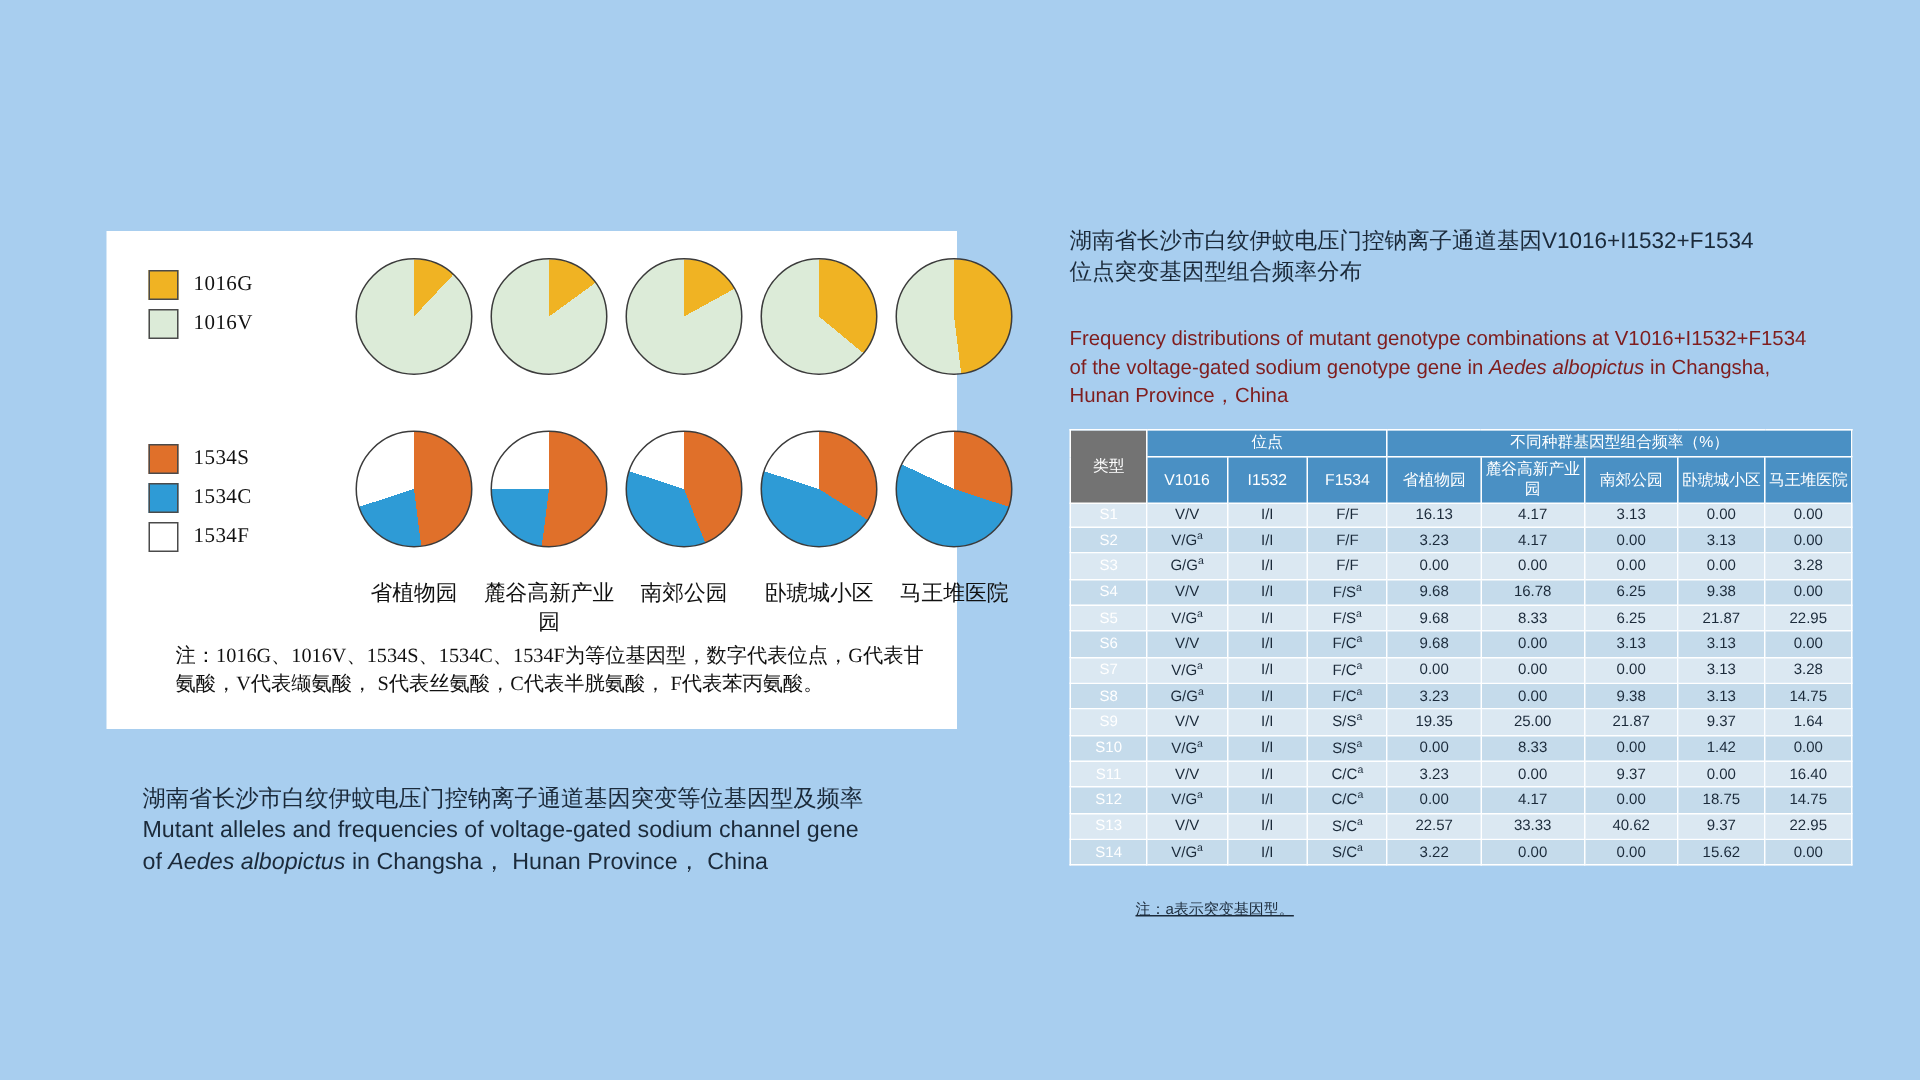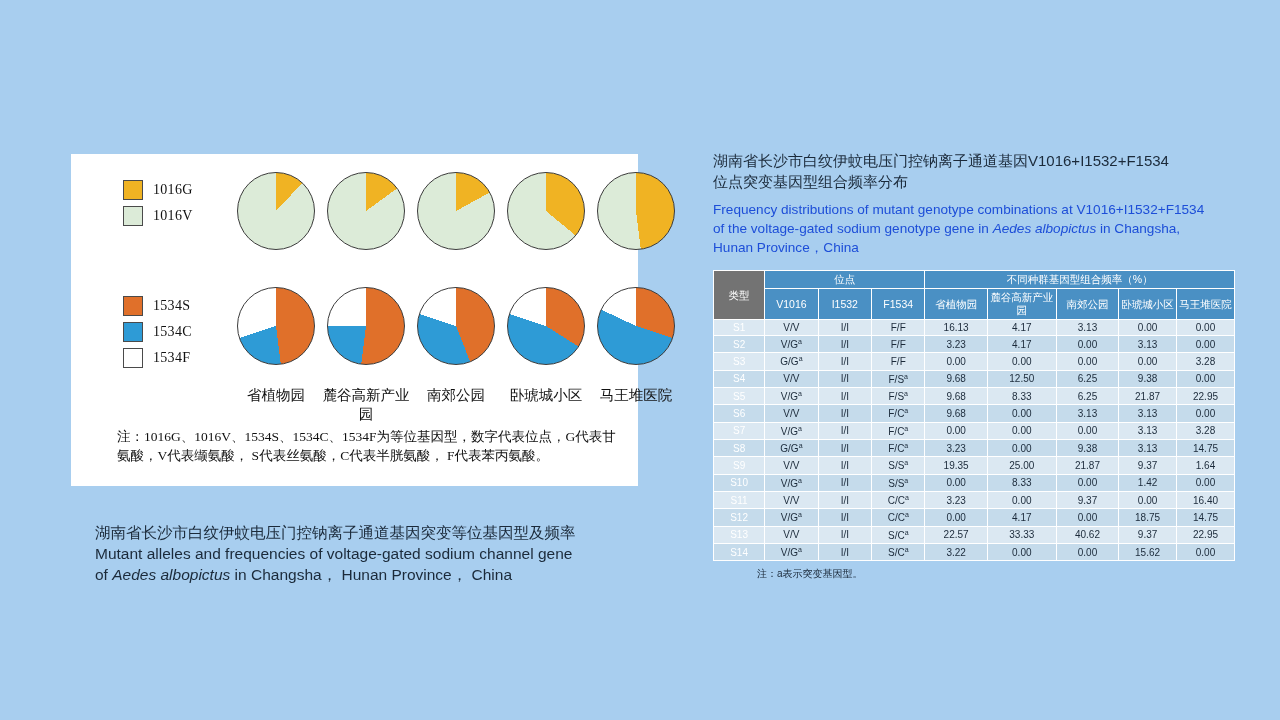--- a/index.html
+++ b/index.html
@@ -28,7 +28,7 @@
 
   .legend-block {
     position: absolute;
-    left: 52px;
+    left: 28px;
   }
   .legend-row {
     display: flex;

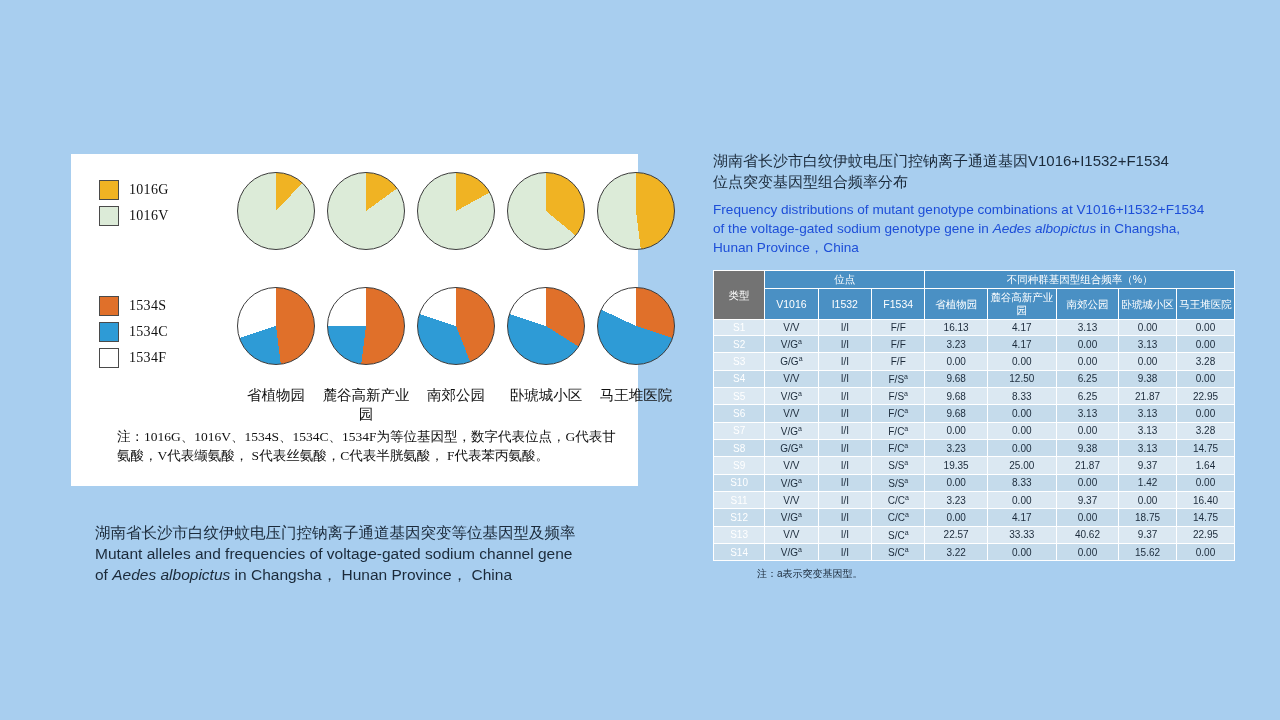--- a/index.html
+++ b/index.html
@@ -121,8 +121,8 @@
     line-height: 21px;
   }
   #right-subtitle {
-    margin-top: 8px;
-    color: #1d4ed8;
+    margin-top: 24px;
+    color: #7f1d1d;
     font-size: 13.6px;
     line-height: 19px;
   }

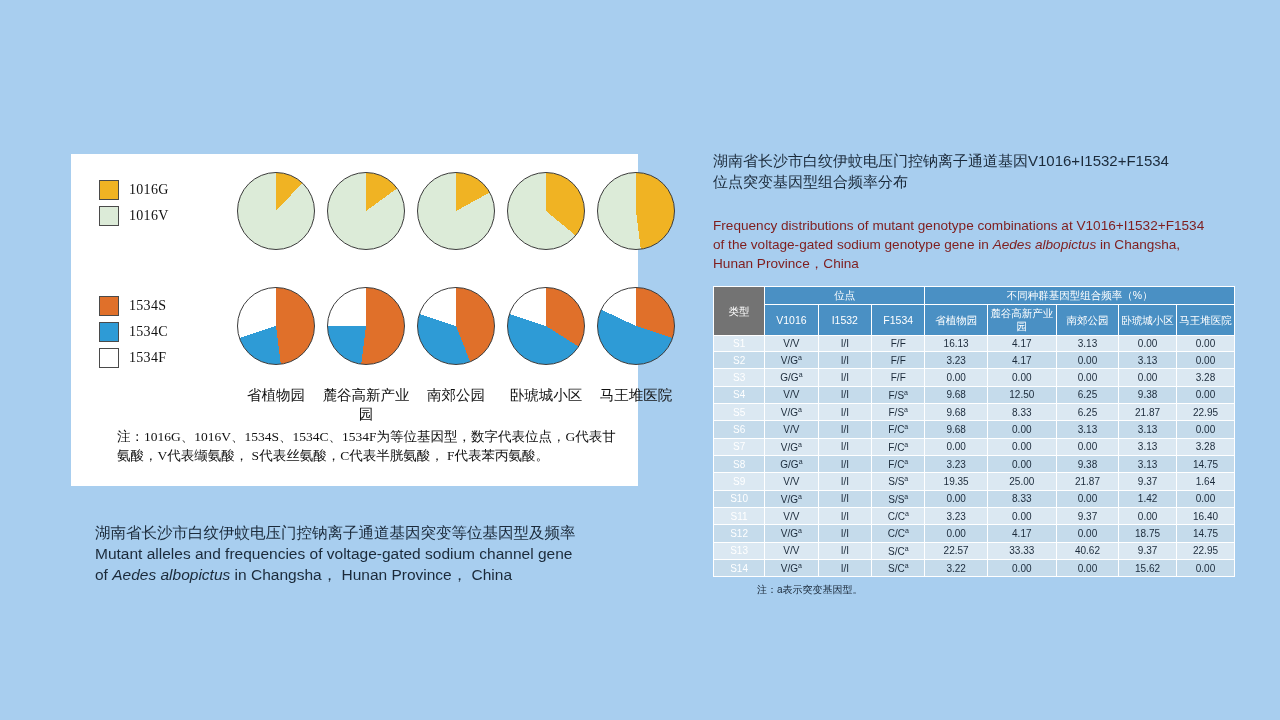--- a/index.html
+++ b/index.html
@@ -330,7 +330,7 @@
           <td>I/I</td>
           <td>F/S<sup>a</sup></td>
           <td>9.68</td>
-          <td>12.50</td>
+          <td>16.78</td>
           <td>6.25</td>
           <td>9.38</td>
           <td>0.00</td>

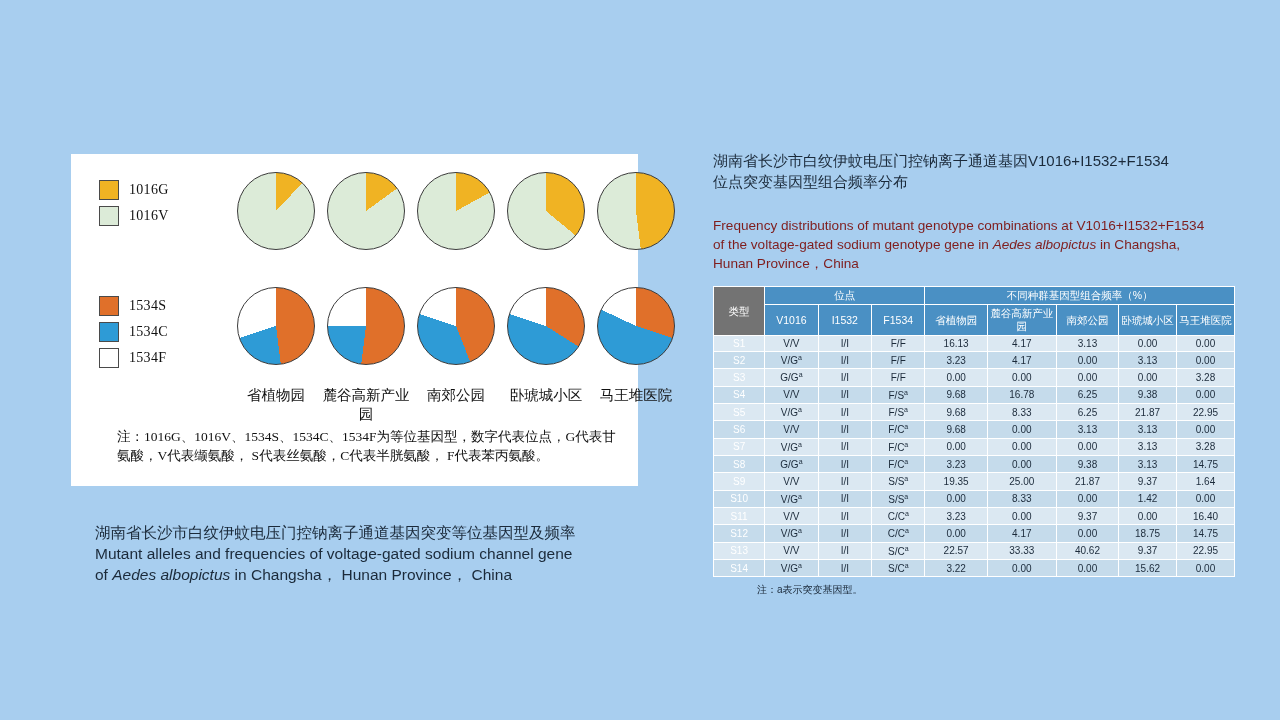--- a/index.html
+++ b/index.html
@@ -161,10 +161,11 @@
   sup { font-size: 7px; }
 
   #note-right {
-    margin-top: 6px;
+    margin-top: 22px;
     margin-left: 44px;
     font-size: 10px;
     color: #1b2a3a;
+    text-decoration: underline;
   }
 </style>
 </head>

